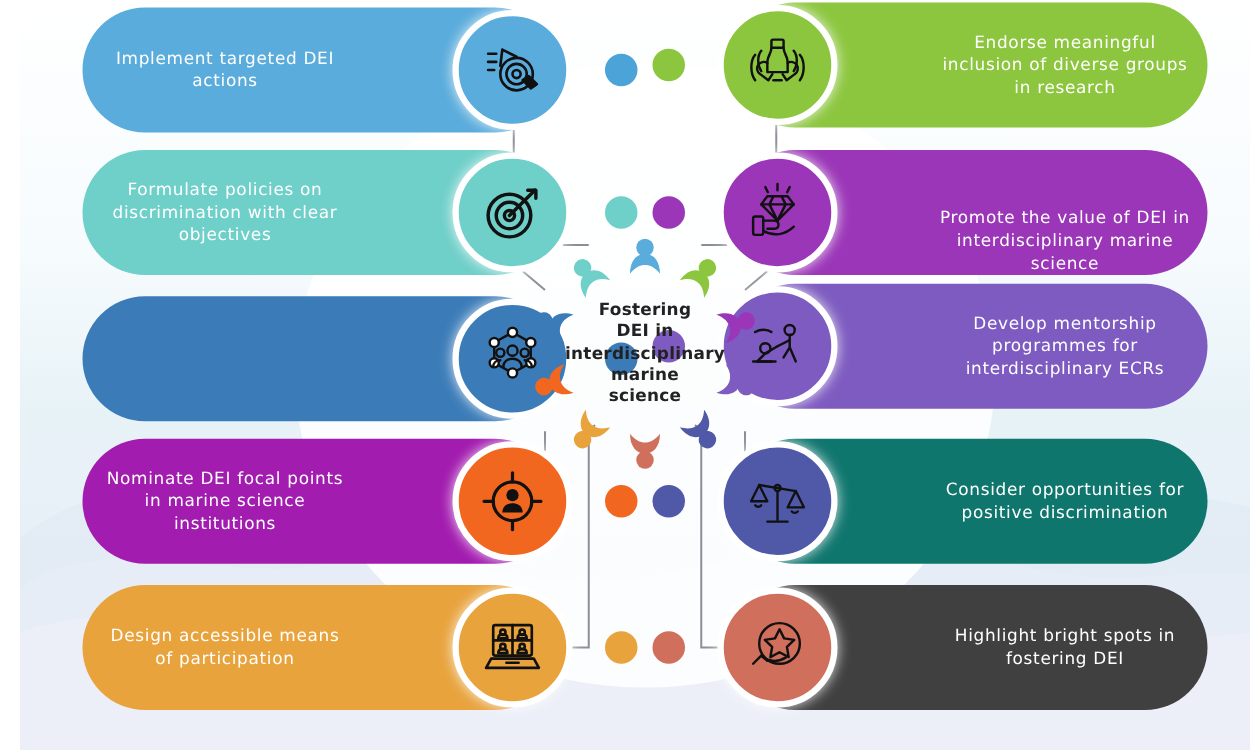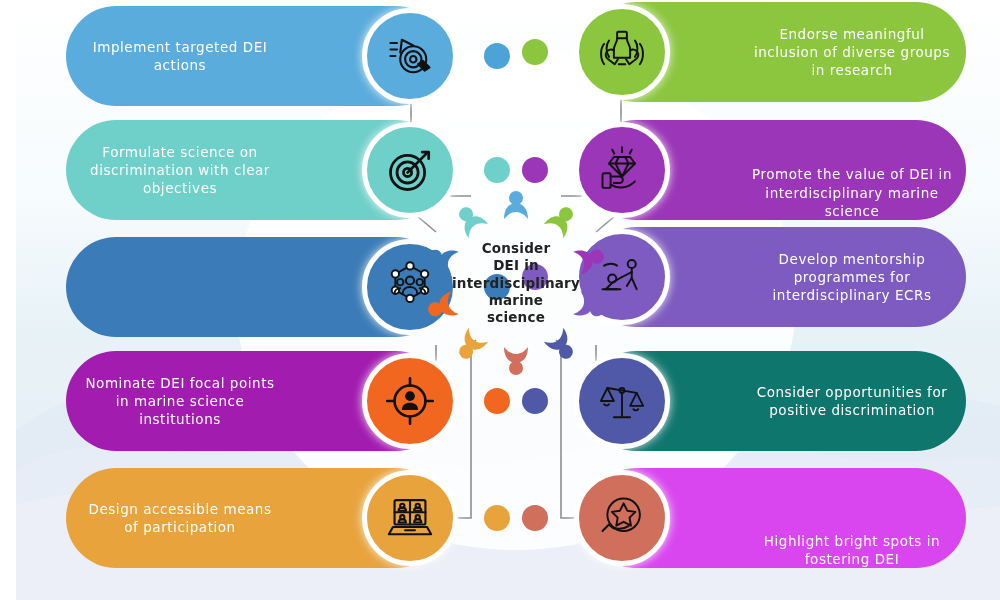--- a/index.html
+++ b/index.html
@@ -112,7 +112,7 @@
     </div>
 
     <div class="card" style="top: 120px; background: rgb(111, 207, 201);">
-      <div class="card-text">Formulate science on discrimination with clear objectives</div>
+      <div class="card-text">Formulate policies on discrimination with clear objectives</div>
       <div class="bubble" style="background: rgb(111, 207, 201);">
         <svg viewBox="0 0 64 64" fill="none" stroke="#111111" stroke-width="3.4" stroke-linecap="round" stroke-linejoin="round">
           <circle cx="29" cy="35" r="21"></circle>

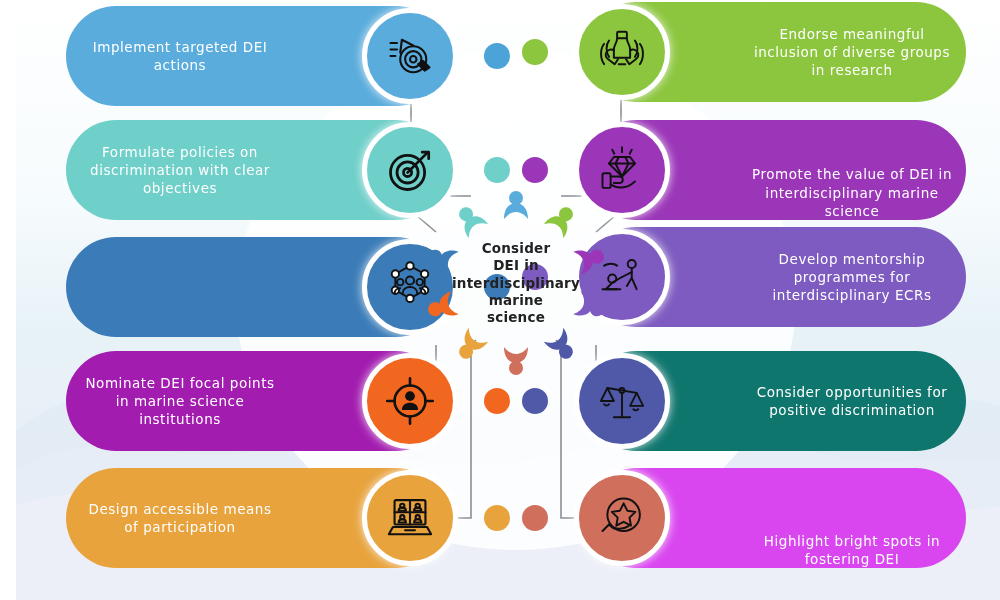--- a/index.html
+++ b/index.html
@@ -304,7 +304,7 @@
         </g>
       </svg>
     <div class="center-text">
-        <div>Consider</div>
+        <div>Fostering</div>
         <div>DEI in</div>
         <div>interdisciplinary</div>
         <div>marine</div>

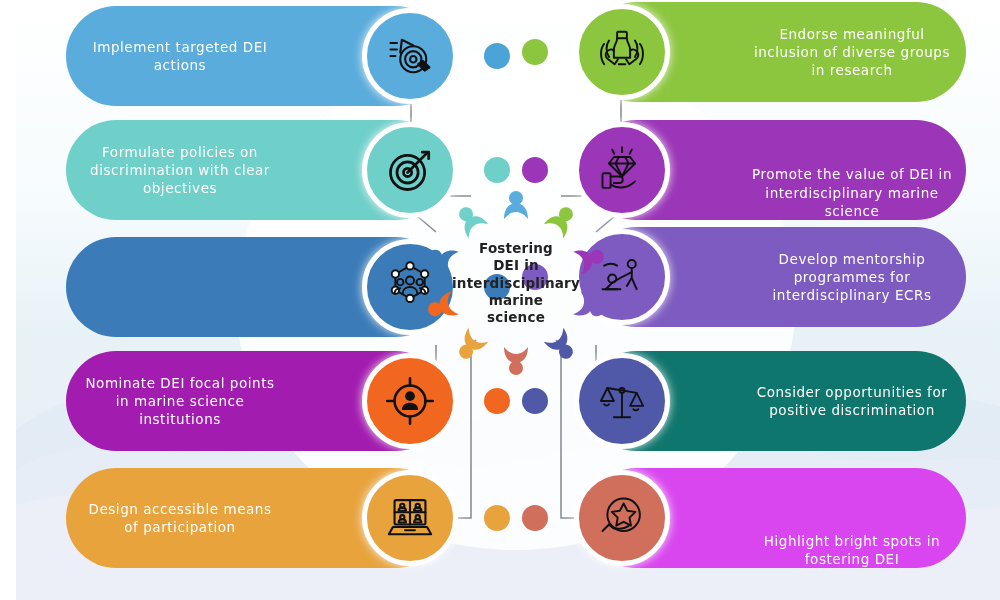--- a/index.html
+++ b/index.html
@@ -246,7 +246,7 @@
       <div class="dot" style="background: rgb(79, 89, 168);"></div>
     </div>
 
-    <div class="card" style="top: 468px; background: #d946ef; align-items: flex-end;">
+    <div class="card" style="top: 468px; background: #404040;">
       <div class="bubble" style="background: rgb(207, 111, 92);">
         <svg viewBox="0 0 64 64" fill="none" stroke="#111111" stroke-width="2.4" stroke-linecap="round" stroke-linejoin="round">
           <circle cx="34" cy="28" r="20"></circle>

